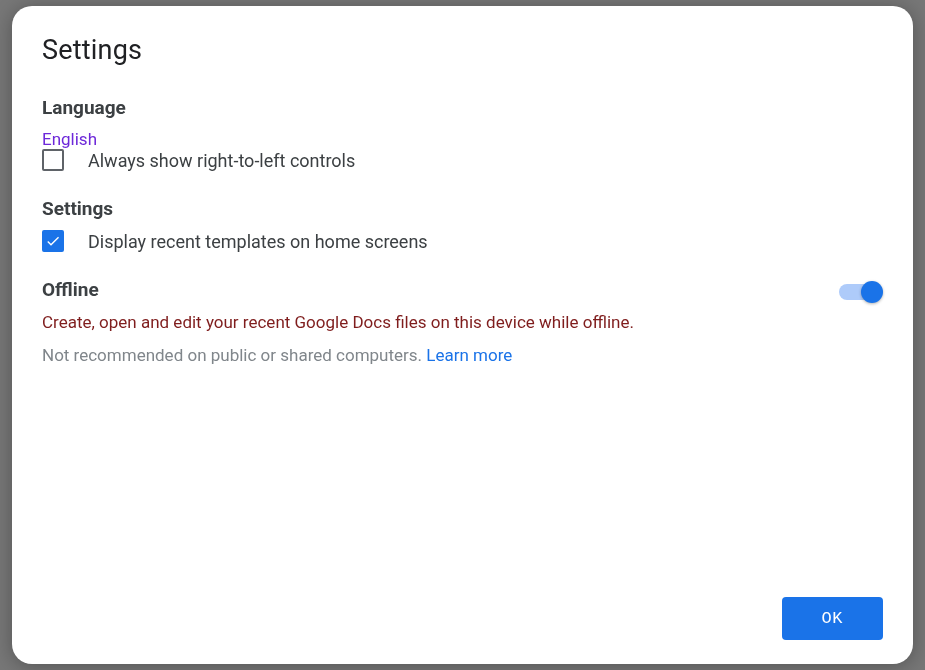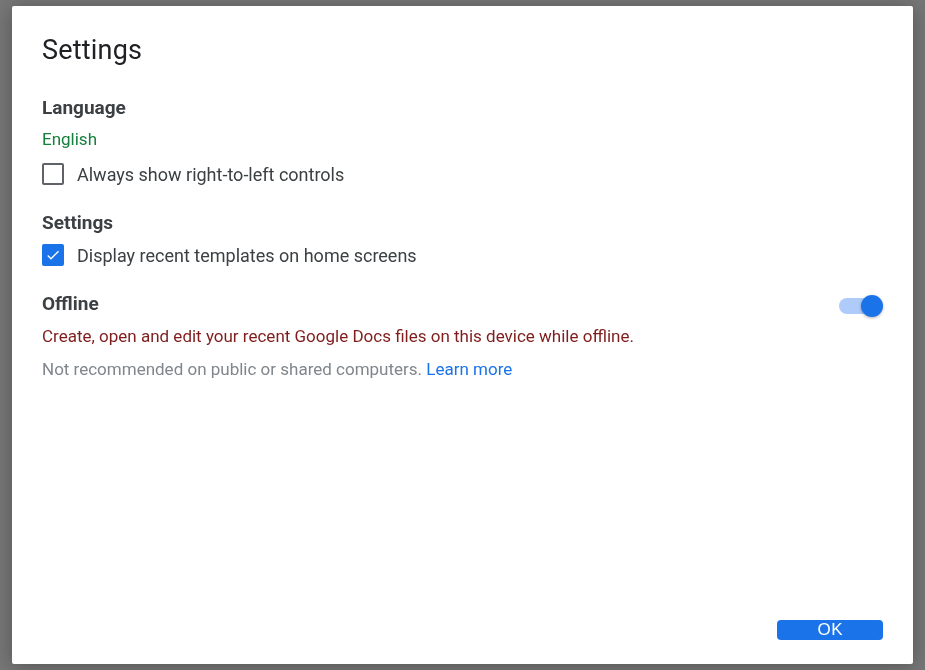--- a/index.html
+++ b/index.html
@@ -27,7 +27,7 @@
       right: 12px;
       bottom: 6px;
       background: #fff;
-      border-radius: 2px;
+      border-radius: 20px;
       box-shadow: 0 2px 20px rgba(0,0,0,0.3);
       padding: 28px 30px 24px 30px;
       display: flex;

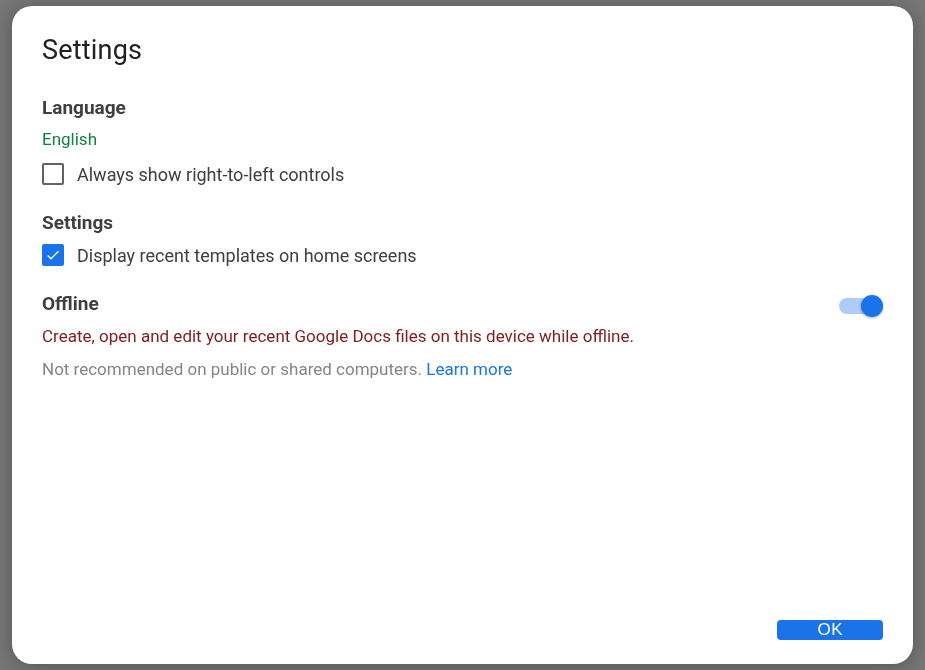--- a/index.html
+++ b/index.html
@@ -50,11 +50,10 @@
       margin-bottom: 10px;
     }
     .language-link {
-      color: #15803d;
+      color: #6d28d9;
       font-size: 17px;
       cursor: pointer;
       display: inline-block;
-      margin-bottom: 14px;
       text-align: center;
     }
     .checkbox-row {

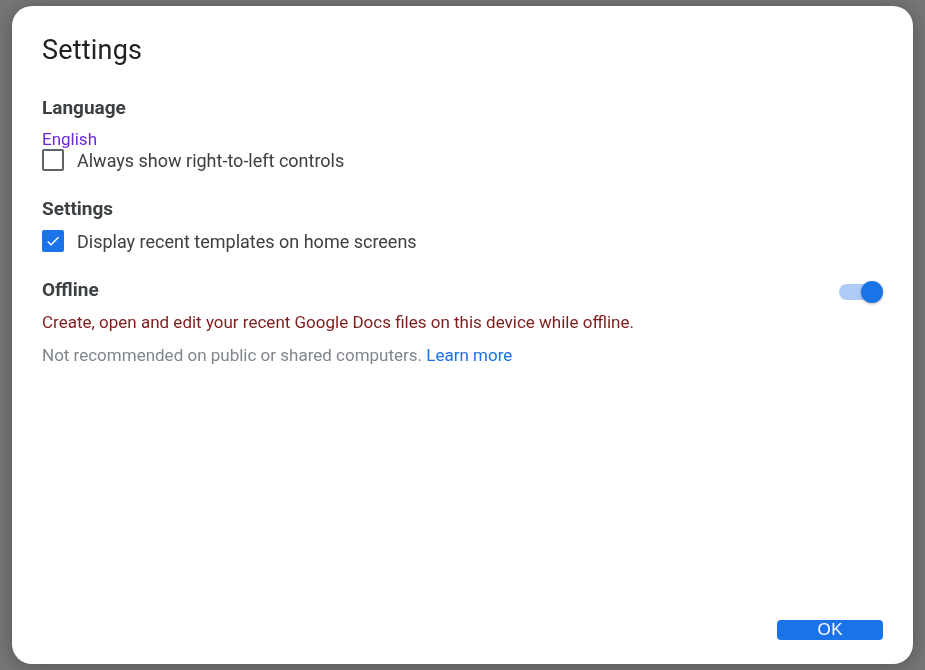--- a/index.html
+++ b/index.html
@@ -59,7 +59,7 @@
     .checkbox-row {
       display: flex;
       align-items: center;
-      gap: 13px;
+      gap: 24px;
     }
     .checkbox {
       width: 22px;

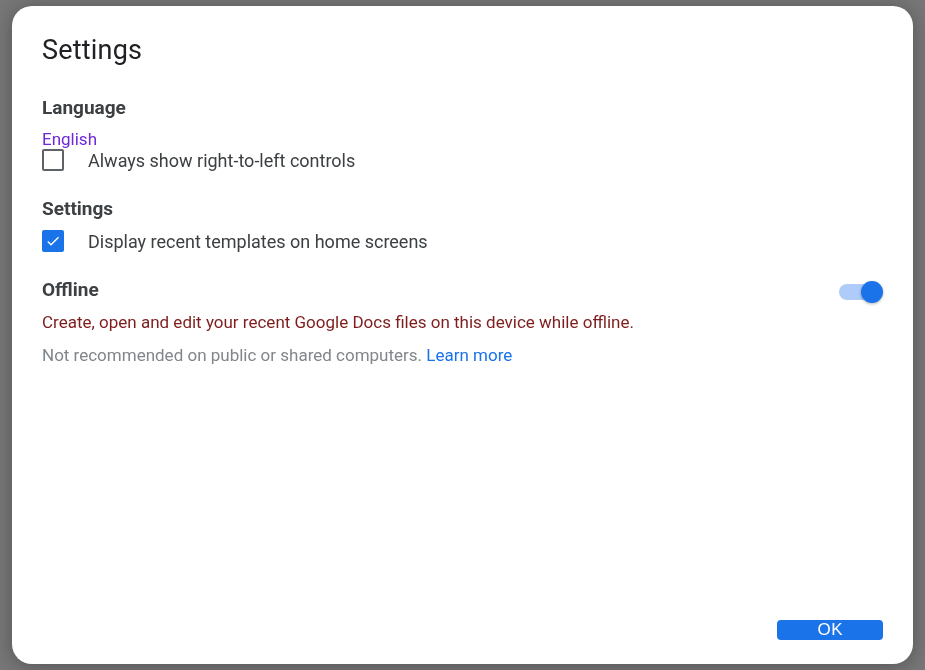--- a/index.html
+++ b/index.html
@@ -154,9 +154,10 @@
       border-radius: 4px;
       font-size: 17px;
       font-weight: 500;
-      padding: 0 40px;
+      padding: 12px 40px;
       cursor: pointer;
       letter-spacing: 0.5px;
+      font-family: Liberation Mono, monospace;
     }
   </style>
 </head>

